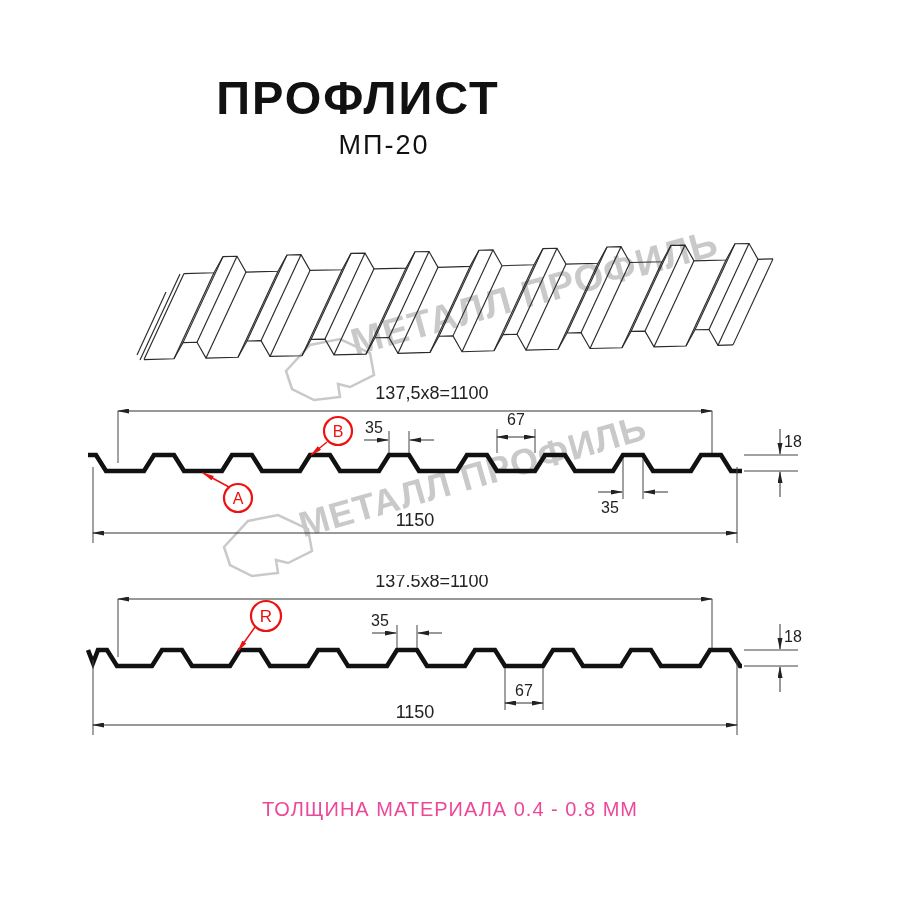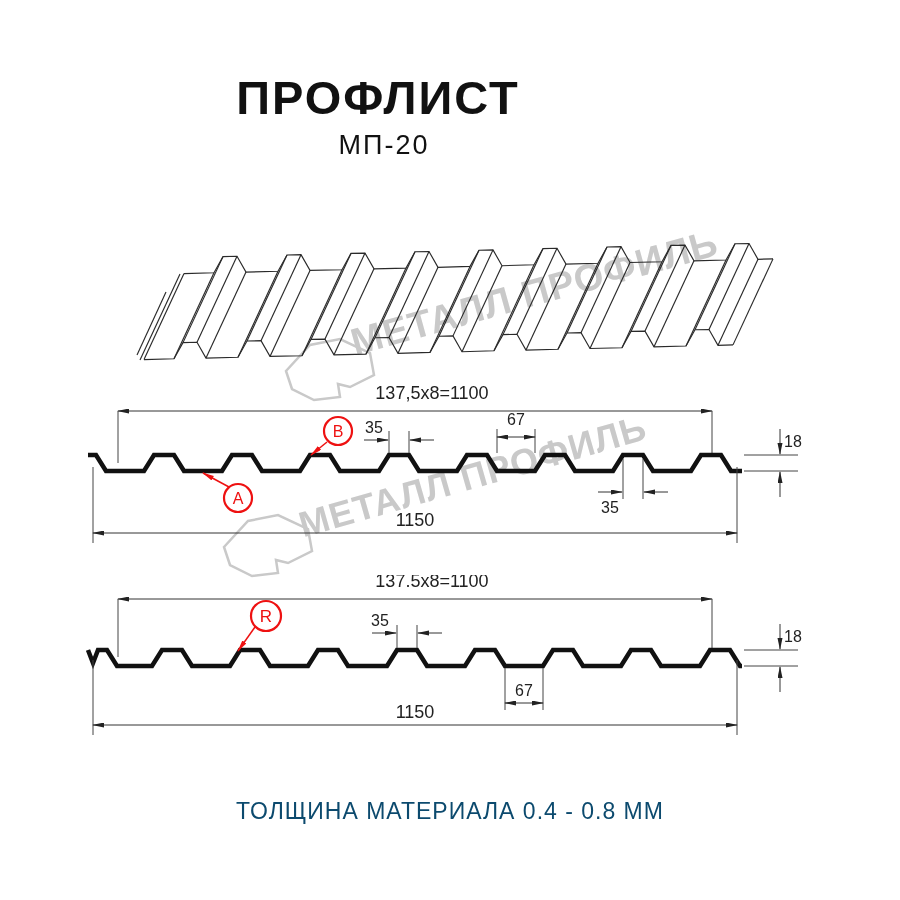--- a/index.html
+++ b/index.html
@@ -7,7 +7,7 @@
        font-family:"Liberation Sans",sans-serif;color:#1a1a1a;}
   .abs{position:absolute;}
   #title{left:0;top:70px;width:716px;text-align:center;
-         font-size:47px;font-weight:800;letter-spacing:2px;color:#111;margin-left:20px;}
+         font-size:47px;font-weight:800;letter-spacing:2px;color:#111;}
   #subtitle{left:0;top:130px;width:768px;text-align:center;
             font-size:27px;font-weight:400;letter-spacing:2px;color:#111;}
   #footer{left:0;top:798px;width:900px;text-align:center;

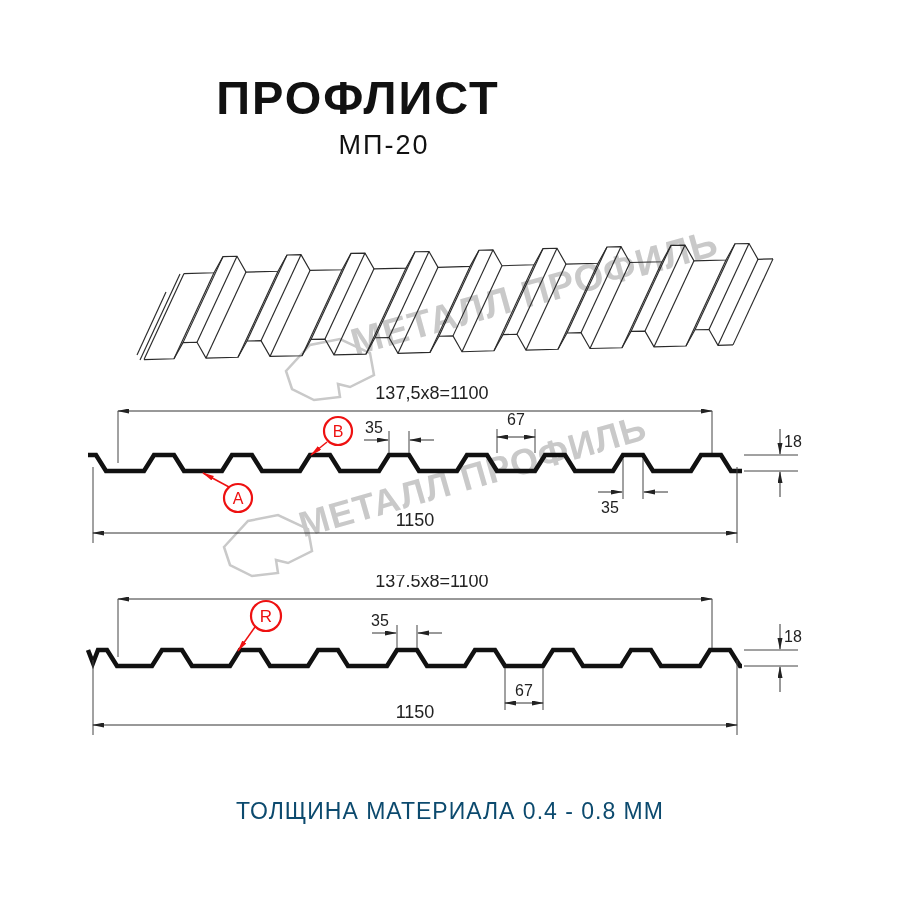--- a/index.html
+++ b/index.html
@@ -11,7 +11,7 @@
   #subtitle{left:0;top:130px;width:768px;text-align:center;
             font-size:27px;font-weight:400;letter-spacing:2px;color:#111;}
   #footer{left:0;top:798px;width:900px;text-align:center;
-          font-size:23px;font-weight:500;letter-spacing:1px;color:#0c4a6e;}
+          font-size:20px;font-weight:500;letter-spacing:1px;color:#ec4899;}
   .wm-text{position:absolute;white-space:nowrap;font-weight:700;
            color:#c9c9c9;z-index:1;}
   #wm1-text{left:352px;top:322px;font-size:38px;letter-spacing:1px;

